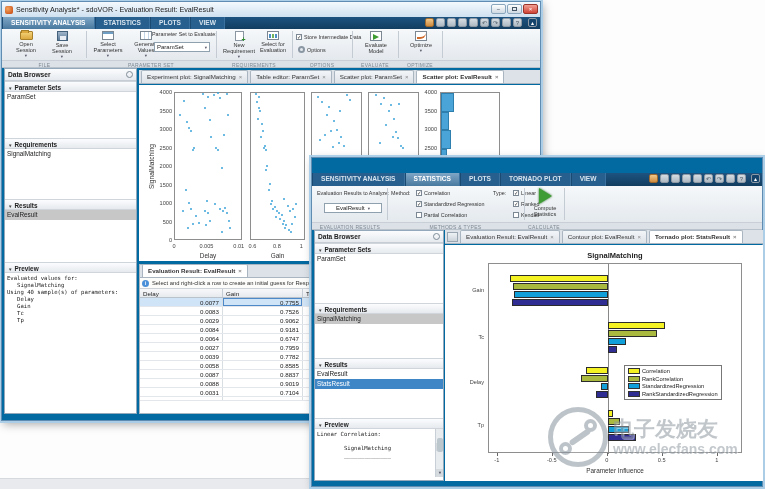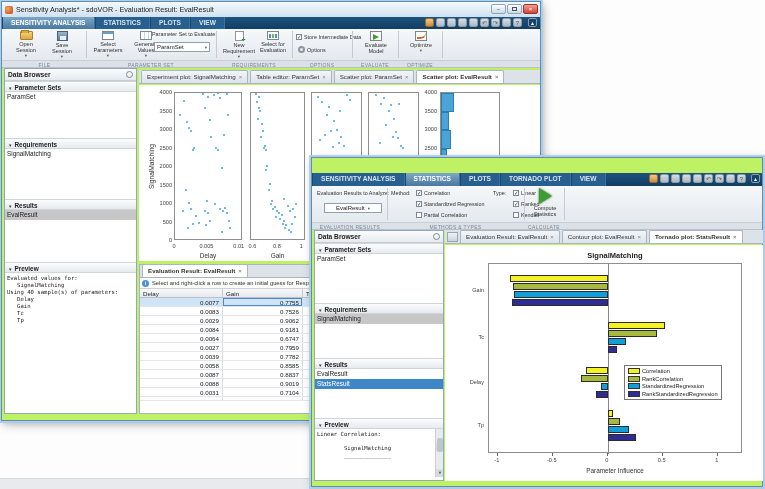--- a/index.html
+++ b/index.html
@@ -9,7 +9,7 @@
   .deskbar { position:absolute; left:0; top:478px; width:765px; height:11px; background:#e8eaed; border-top:1px solid #d6d9dd; }
 
   
-  .win { position:absolute; background:#bef264; border:1px solid #5f8cb0;
+  .win { position:absolute; background:#0369a1; border:1px solid #5f8cb0;
          box-shadow:0 0 0 2px rgba(170,205,232,.95), 2px 3px 9px rgba(0,0,0,.35);padding-left:44px; }
   .titlebar { position:absolute; left:0; top:0; right:0; height:15px;
               background:linear-gradient(#f4f9fd,#cfe1f0); display:flex; align-items:center;

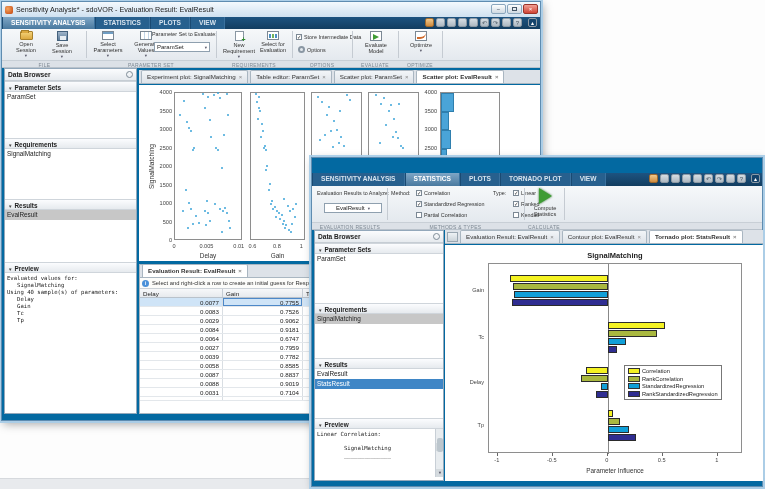--- a/index.html
+++ b/index.html
@@ -728,6 +728,17 @@
       </div>
   </div>
 
+  <div class="watermark">
+    <div class="wm-circle">
+      <span class="wm-c1"></span>
+        <span class="wm-c2"></span>
+        <span class="wm-bar"></span>
+    </div>
+    <div>
+      <div class="wm-l1">电子发烧友</div>
+      <div class="wm-l2">www.elecfans.com</div>
+    </div>
+  </div>
 </div>
 
 </body></html>

